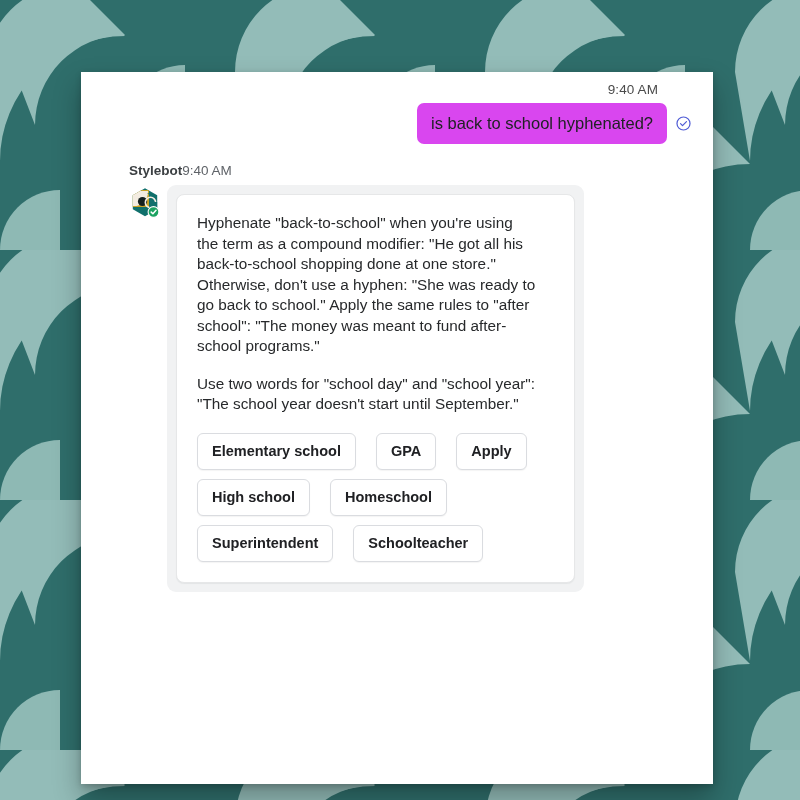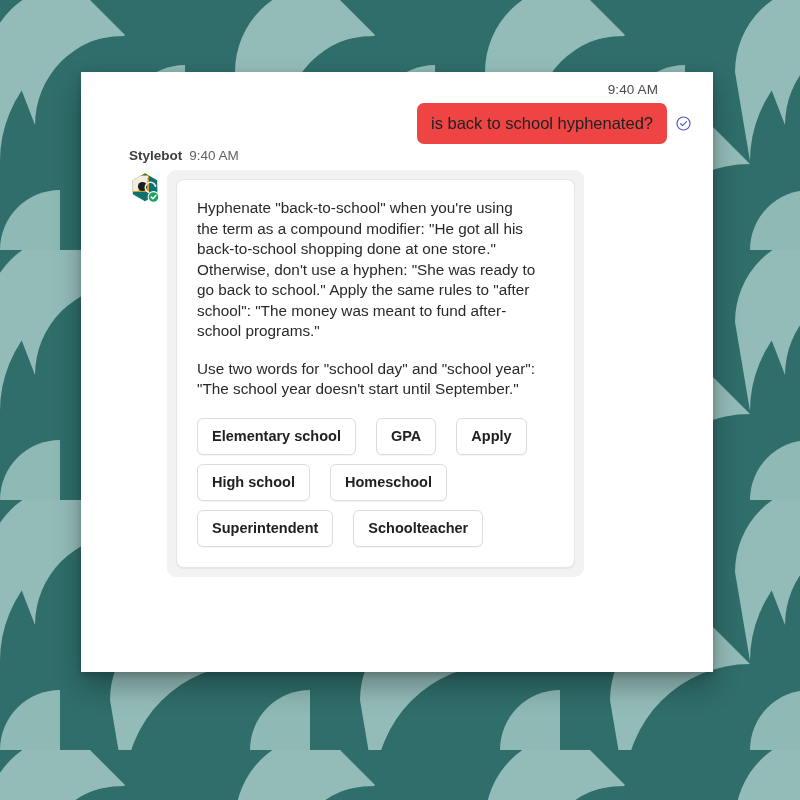--- a/index.html
+++ b/index.html
@@ -26,7 +26,7 @@
     left: 81px;
     top: 72px;
     width: 632px;
-    height: 600px;
+    height: 712px;
     background: #ffffff;
     z-index: 2;
     box-shadow: 0 14px 26px rgba(0,0,0,0.30), 0 2px 6px rgba(0,0,0,0.18);

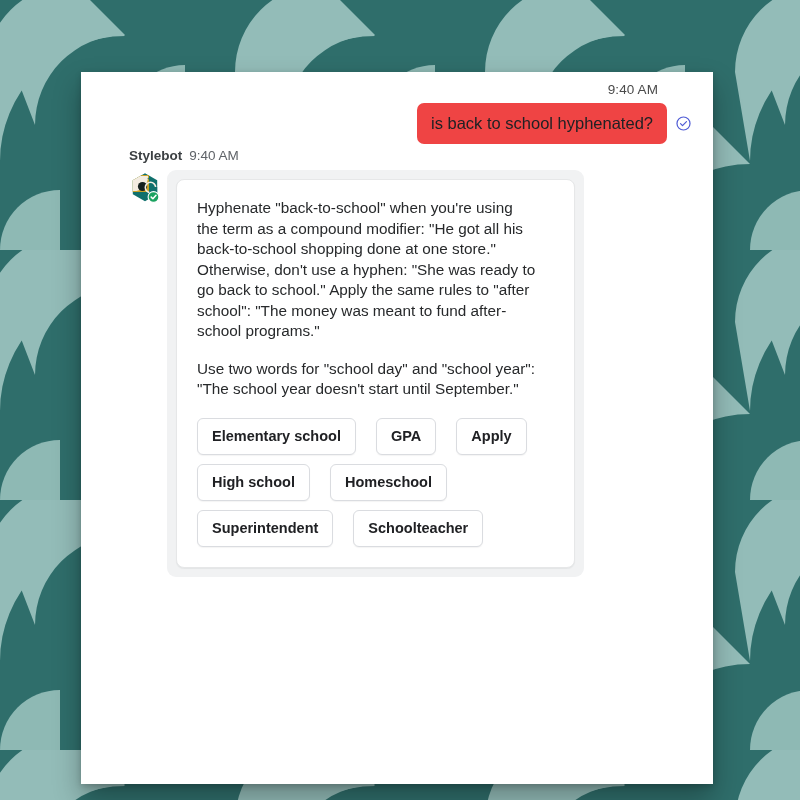--- a/index.html
+++ b/index.html
@@ -56,7 +56,7 @@
     gap: 8px;
   }
   .user-bubble {
-    background: #ef4444;
+    background: #d946ef;
     border-radius: 7px;
     padding: 10px 14px 11px 14px;
     font-size: 16.5px;

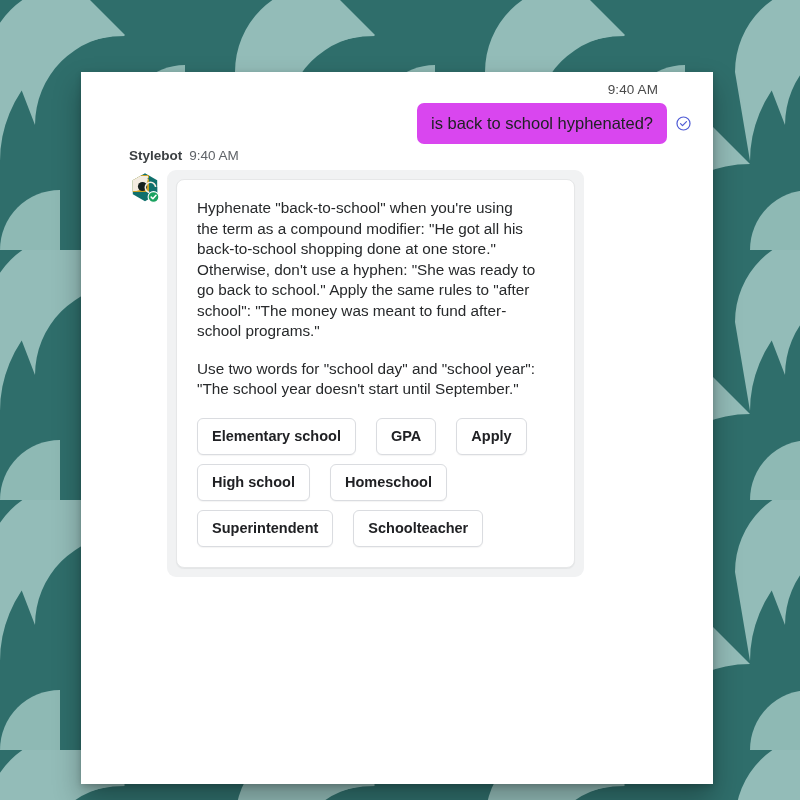--- a/index.html
+++ b/index.html
@@ -85,7 +85,7 @@
     margin-bottom: 7px;
     display: flex;
     align-items: baseline;
-    gap: 7px;
+    margin-top: 15px;
   }
   .bot-name { font-weight: 600; color: #3c4043; }
   .bot-time { color: #5f6368; }

